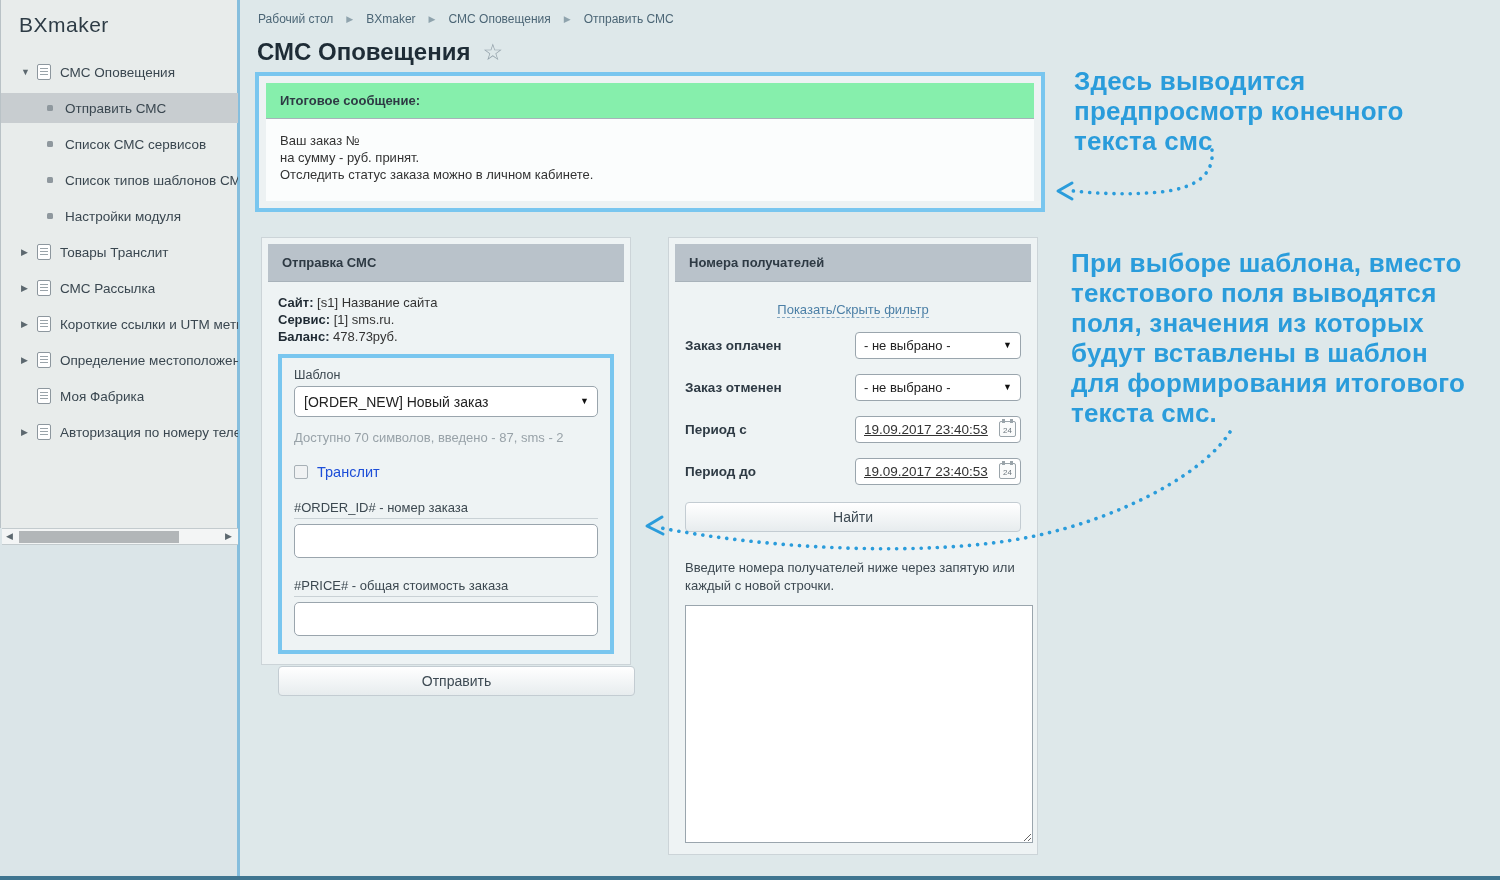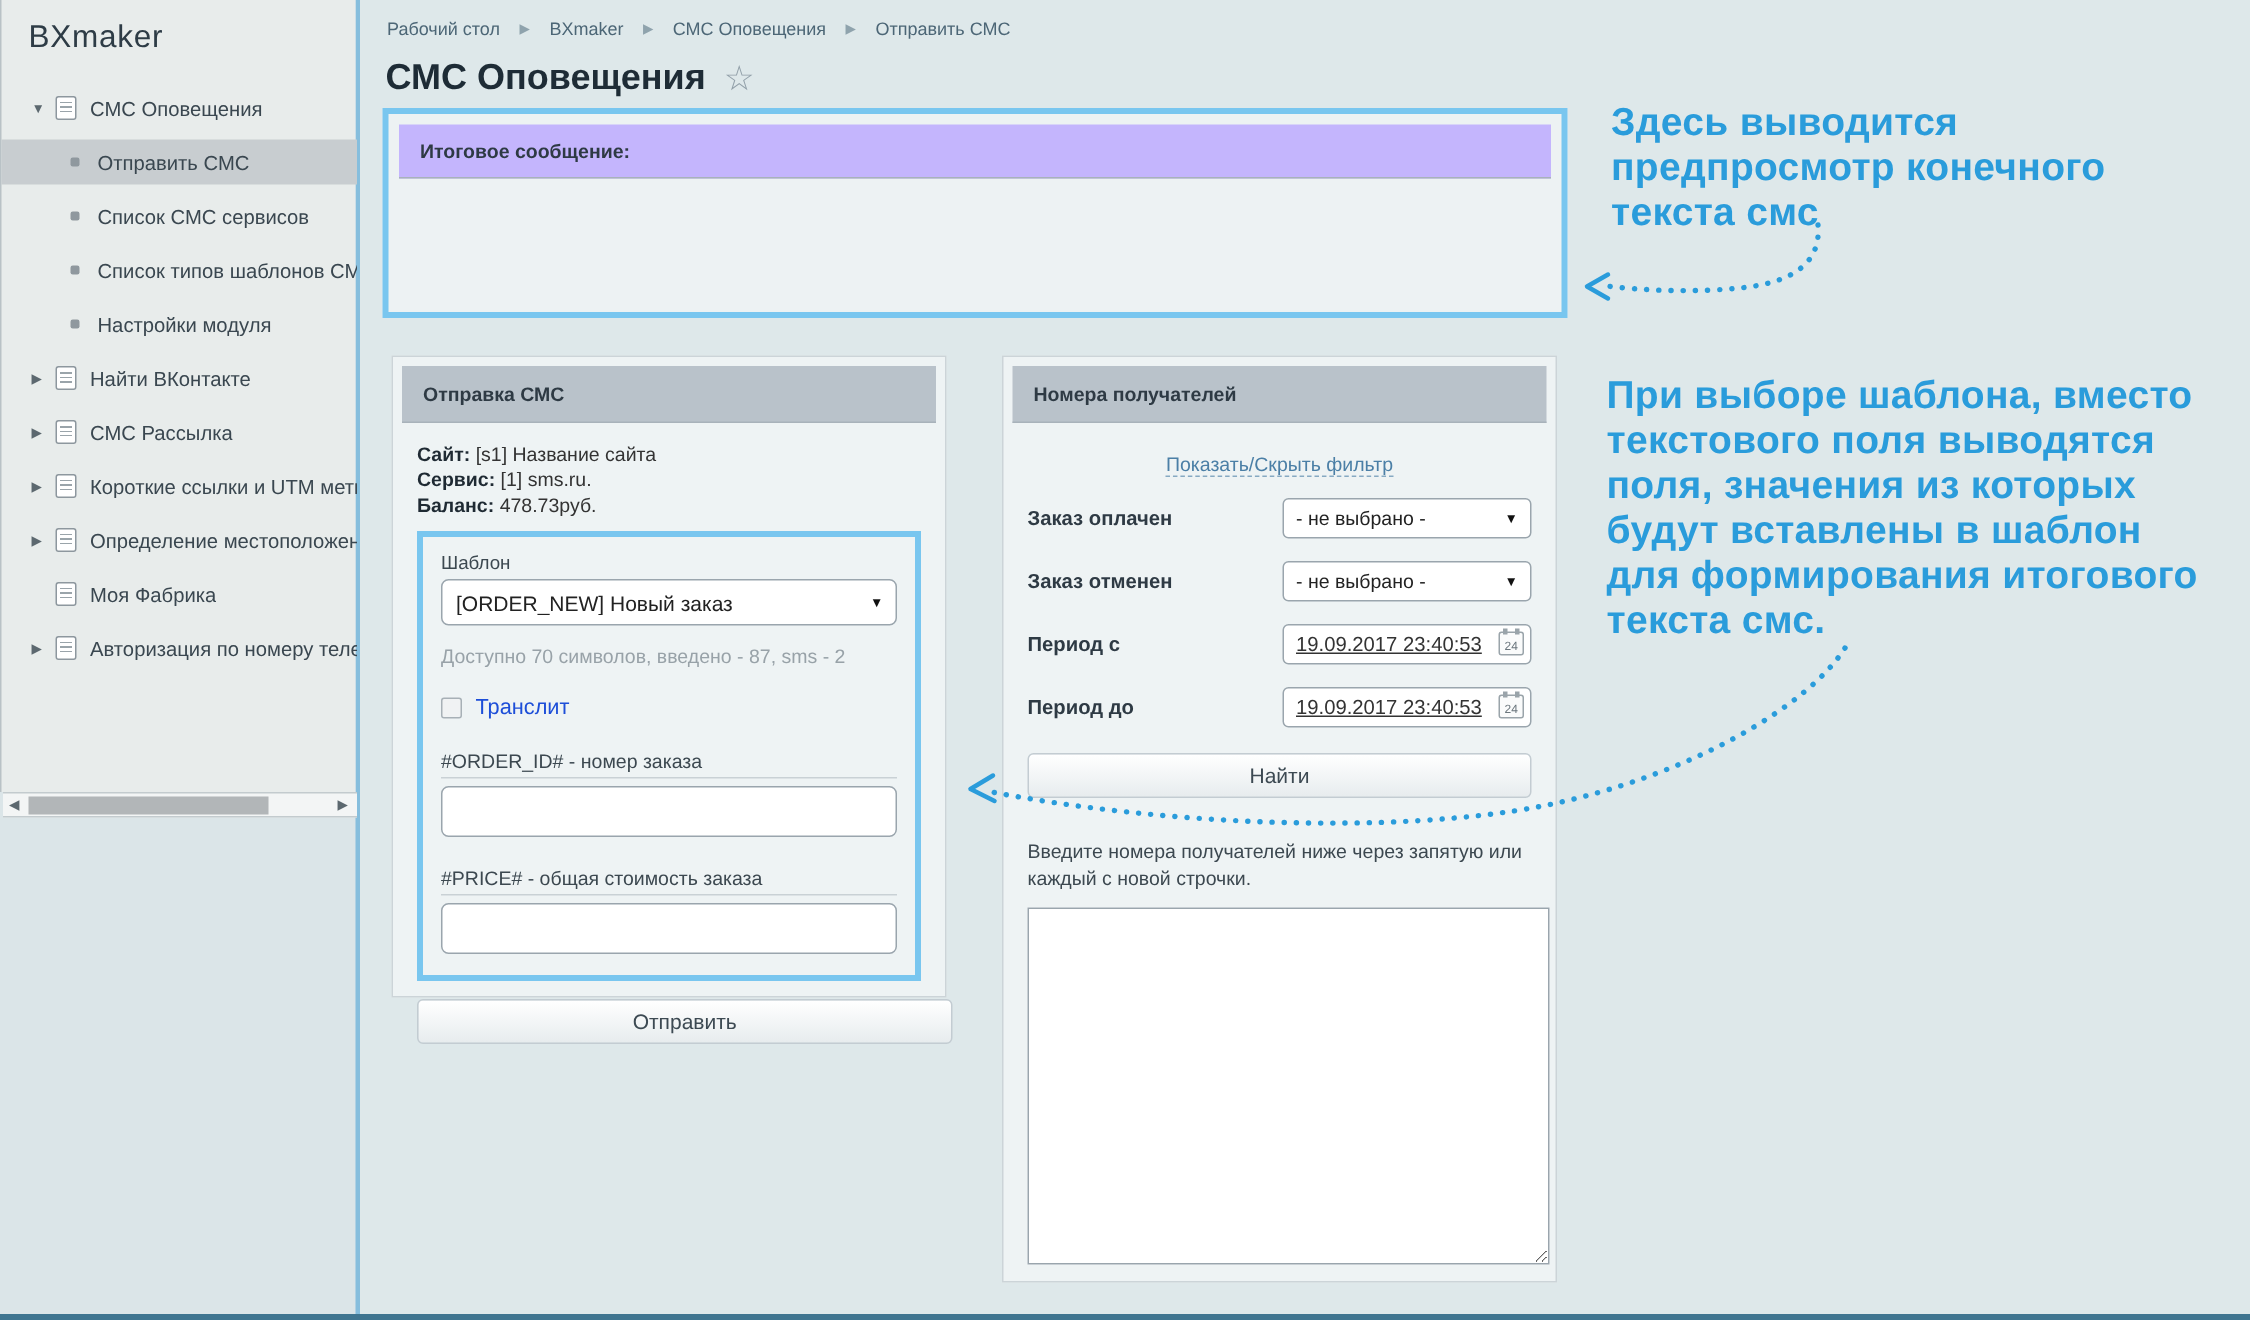--- a/index.html
+++ b/index.html
@@ -52,7 +52,7 @@
   
   .msg-box { position:absolute; left:255px; top:72px; width:790px; height:140px;
     border:4px solid #79c6ef; background:#edf2f3; padding:7px; }
-  .box-header { background:#c4b5fd; height:36px; display:flex; align-items:center; padding-left:14px;
+  .box-header { background:#86efac; height:36px; display:flex; align-items:center; padding-left:14px;
     font-size:13px; font-weight:bold; color:#2e3a44; border-bottom:1px solid #a8b2ba; }
   .msg-body { background:#fbfdfd; height:82px; padding:13px 14px; font-size:13px; color:#333; line-height:17px; }
 

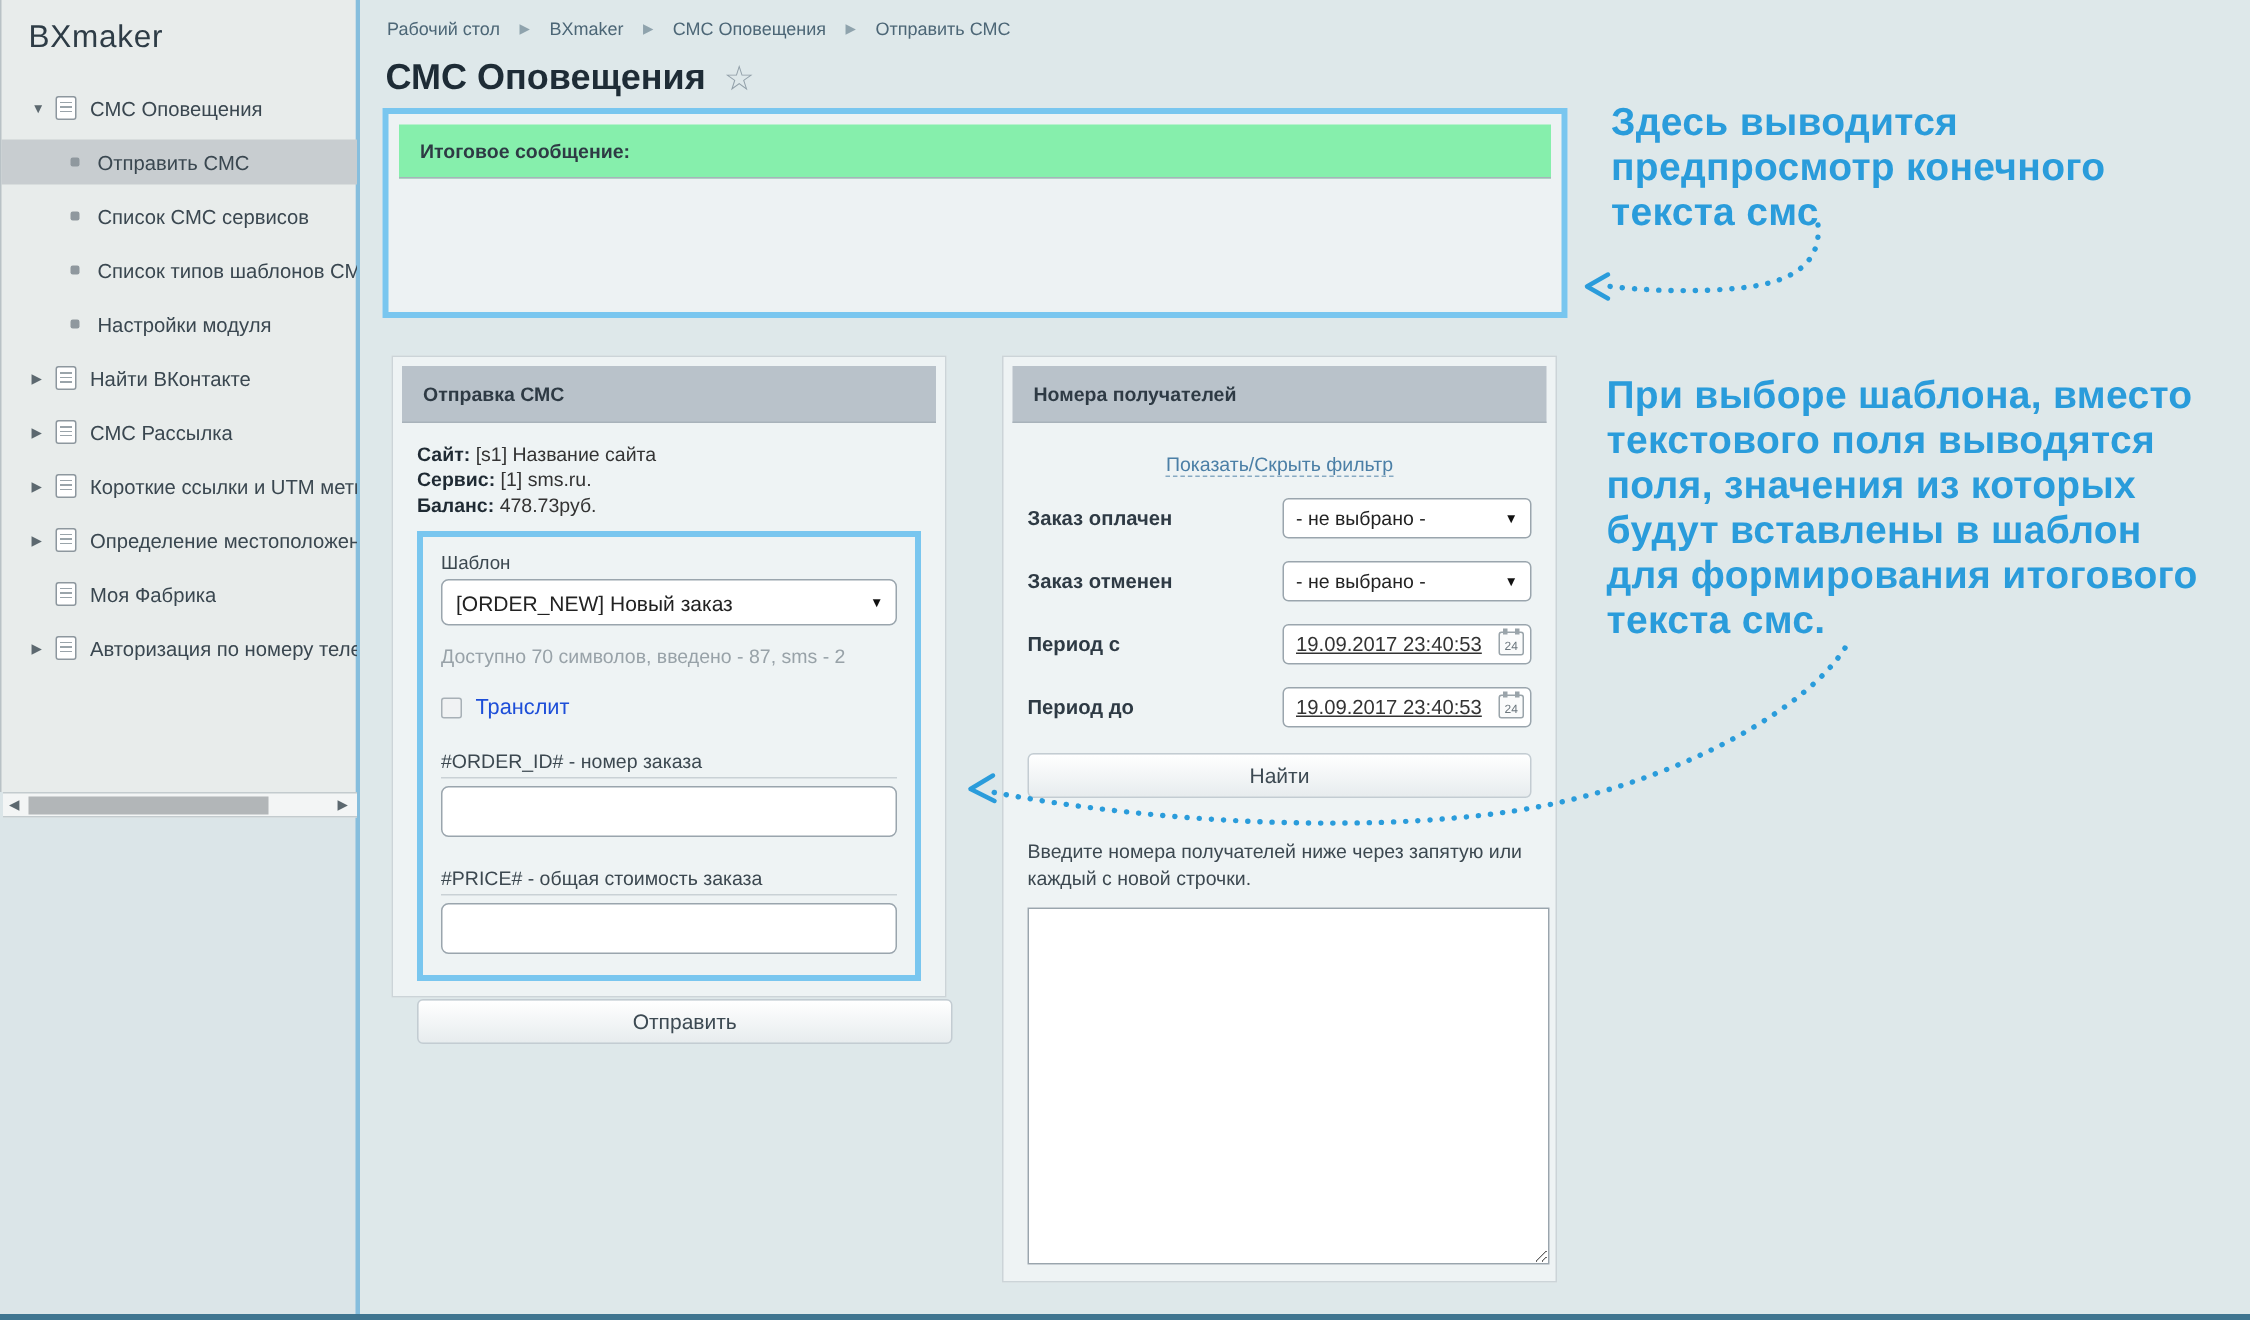--- a/index.html
+++ b/index.html
@@ -195,6 +195,11 @@
 
 <div class="msg-box">
   <div class="box-header">Итоговое сообщение:</div>
+  <div class="msg-body">
+    <div>Ваш заказ №</div>
+    <div>на сумму - руб. принят.</div>
+    <div>Отследить статус заказа можно в личном кабинете.</div>
+  </div>
 </div>
 
 <div class="panel panel-send">

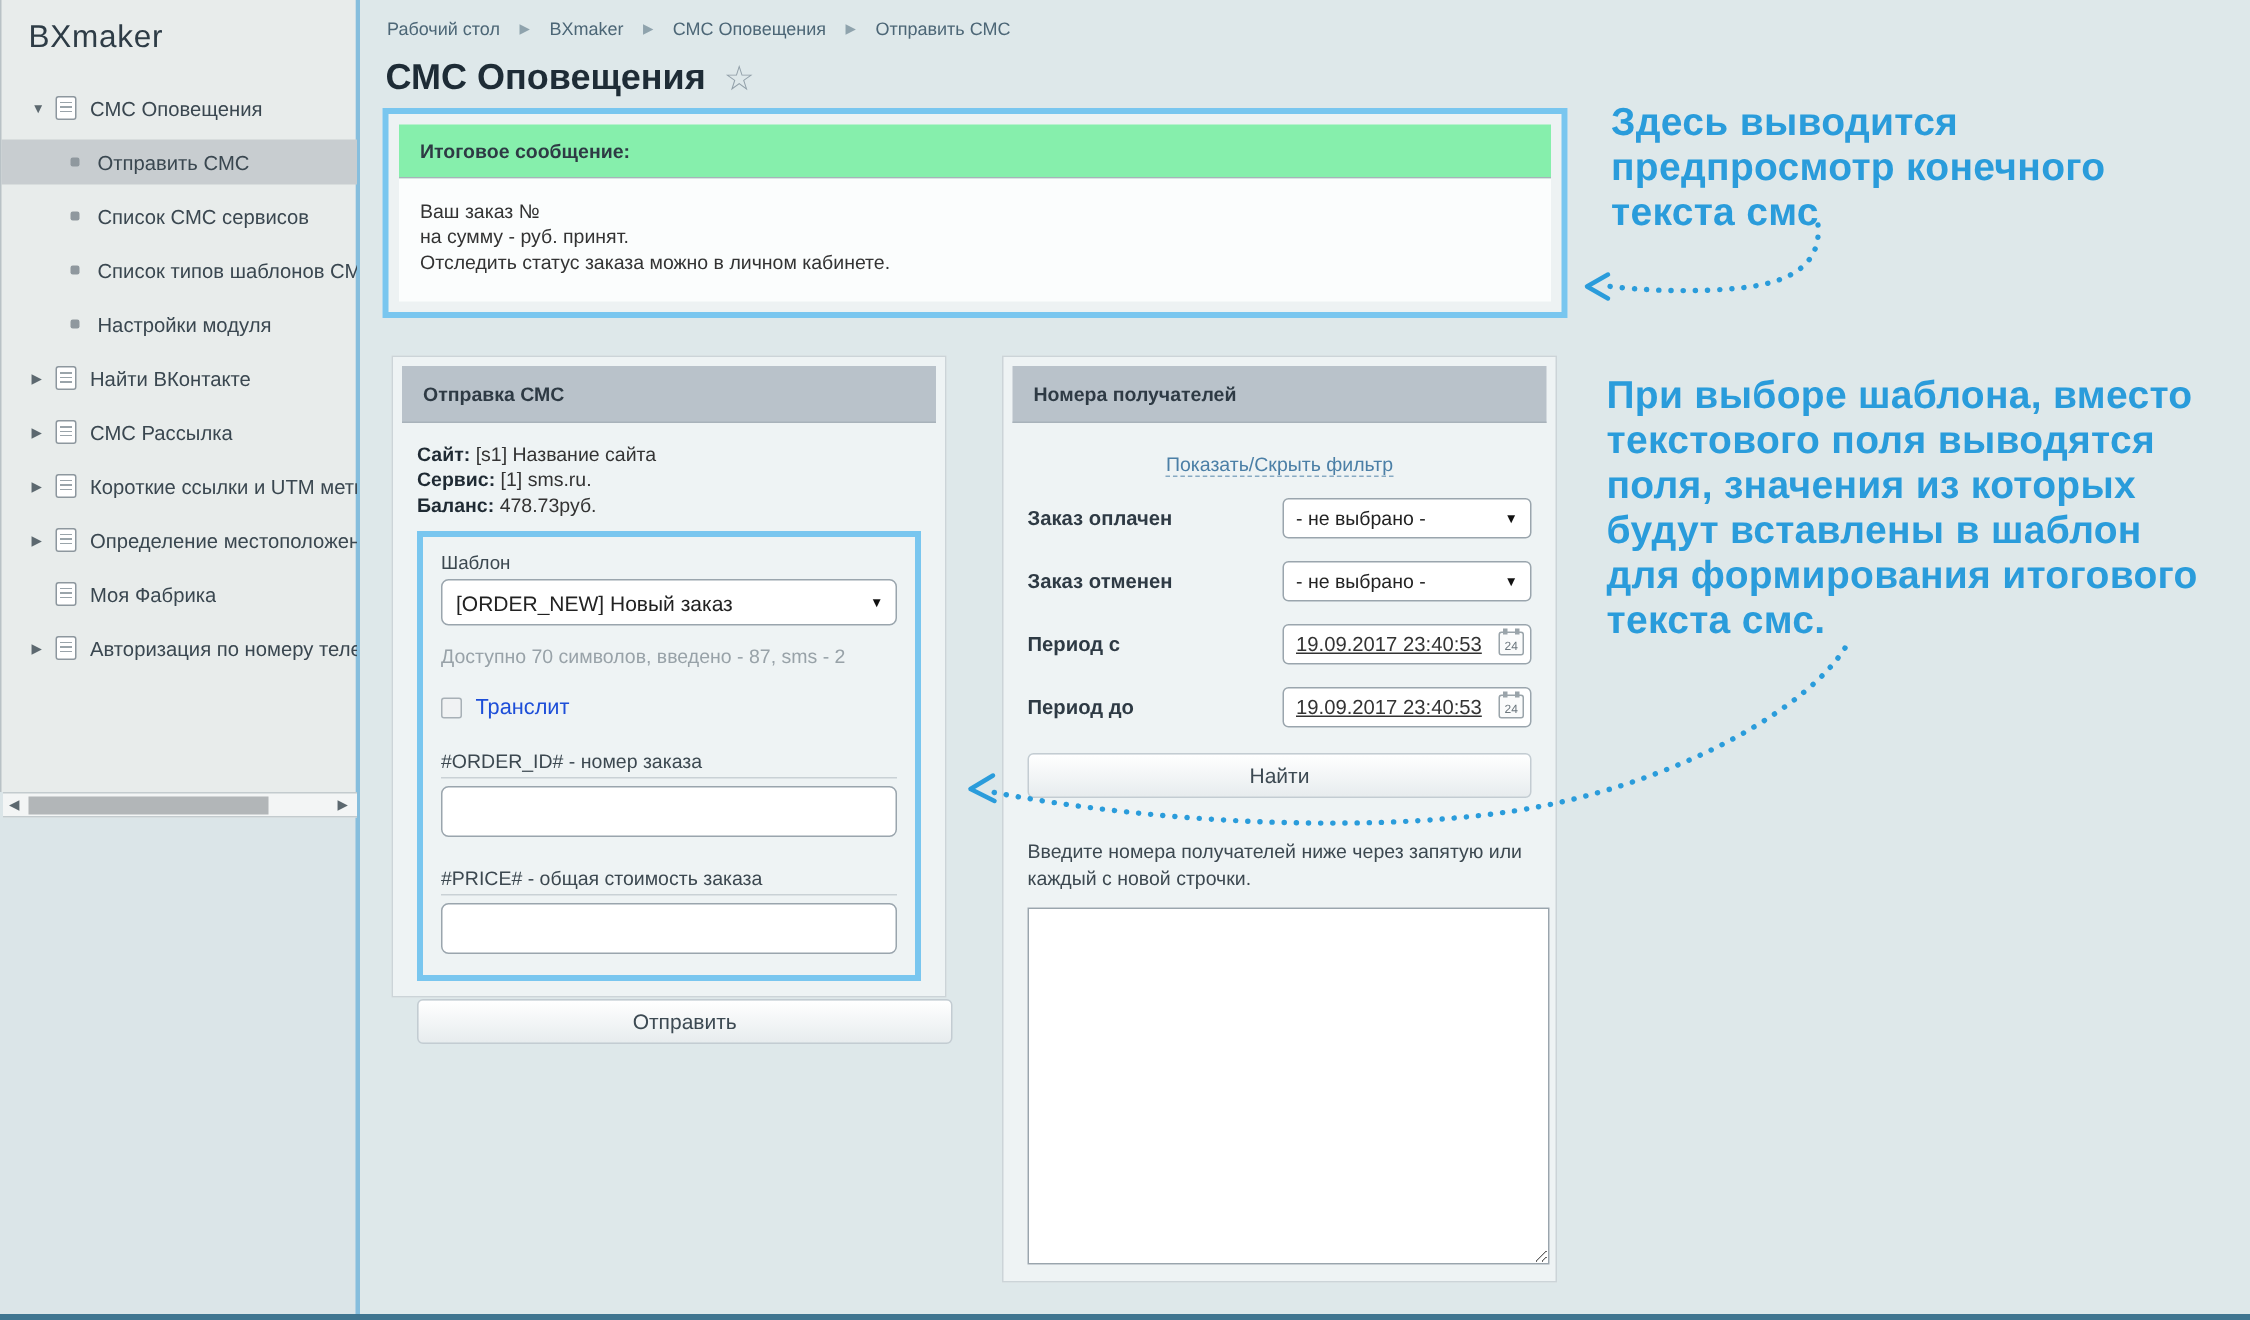--- a/index.html
+++ b/index.html
@@ -142,7 +142,7 @@
       <li class="mrow lvl1">
         <span class="tri">▶</span>
         <span class="doc-icon"></span>
-        <span class="mlabel">Найти ВКонтакте</span>
+        <span class="mlabel">Товары Транслит</span>
       </li>
       <li class="mrow lvl1">
         <span class="tri">▶</span>

